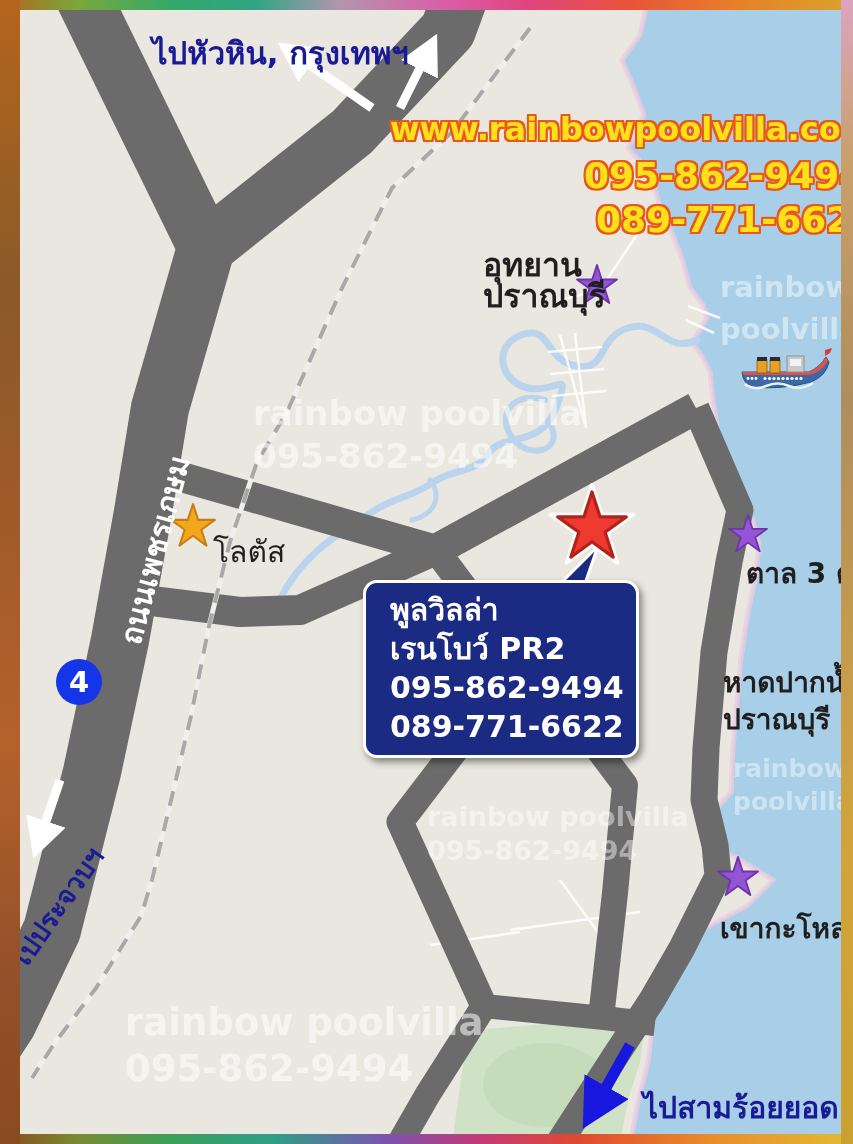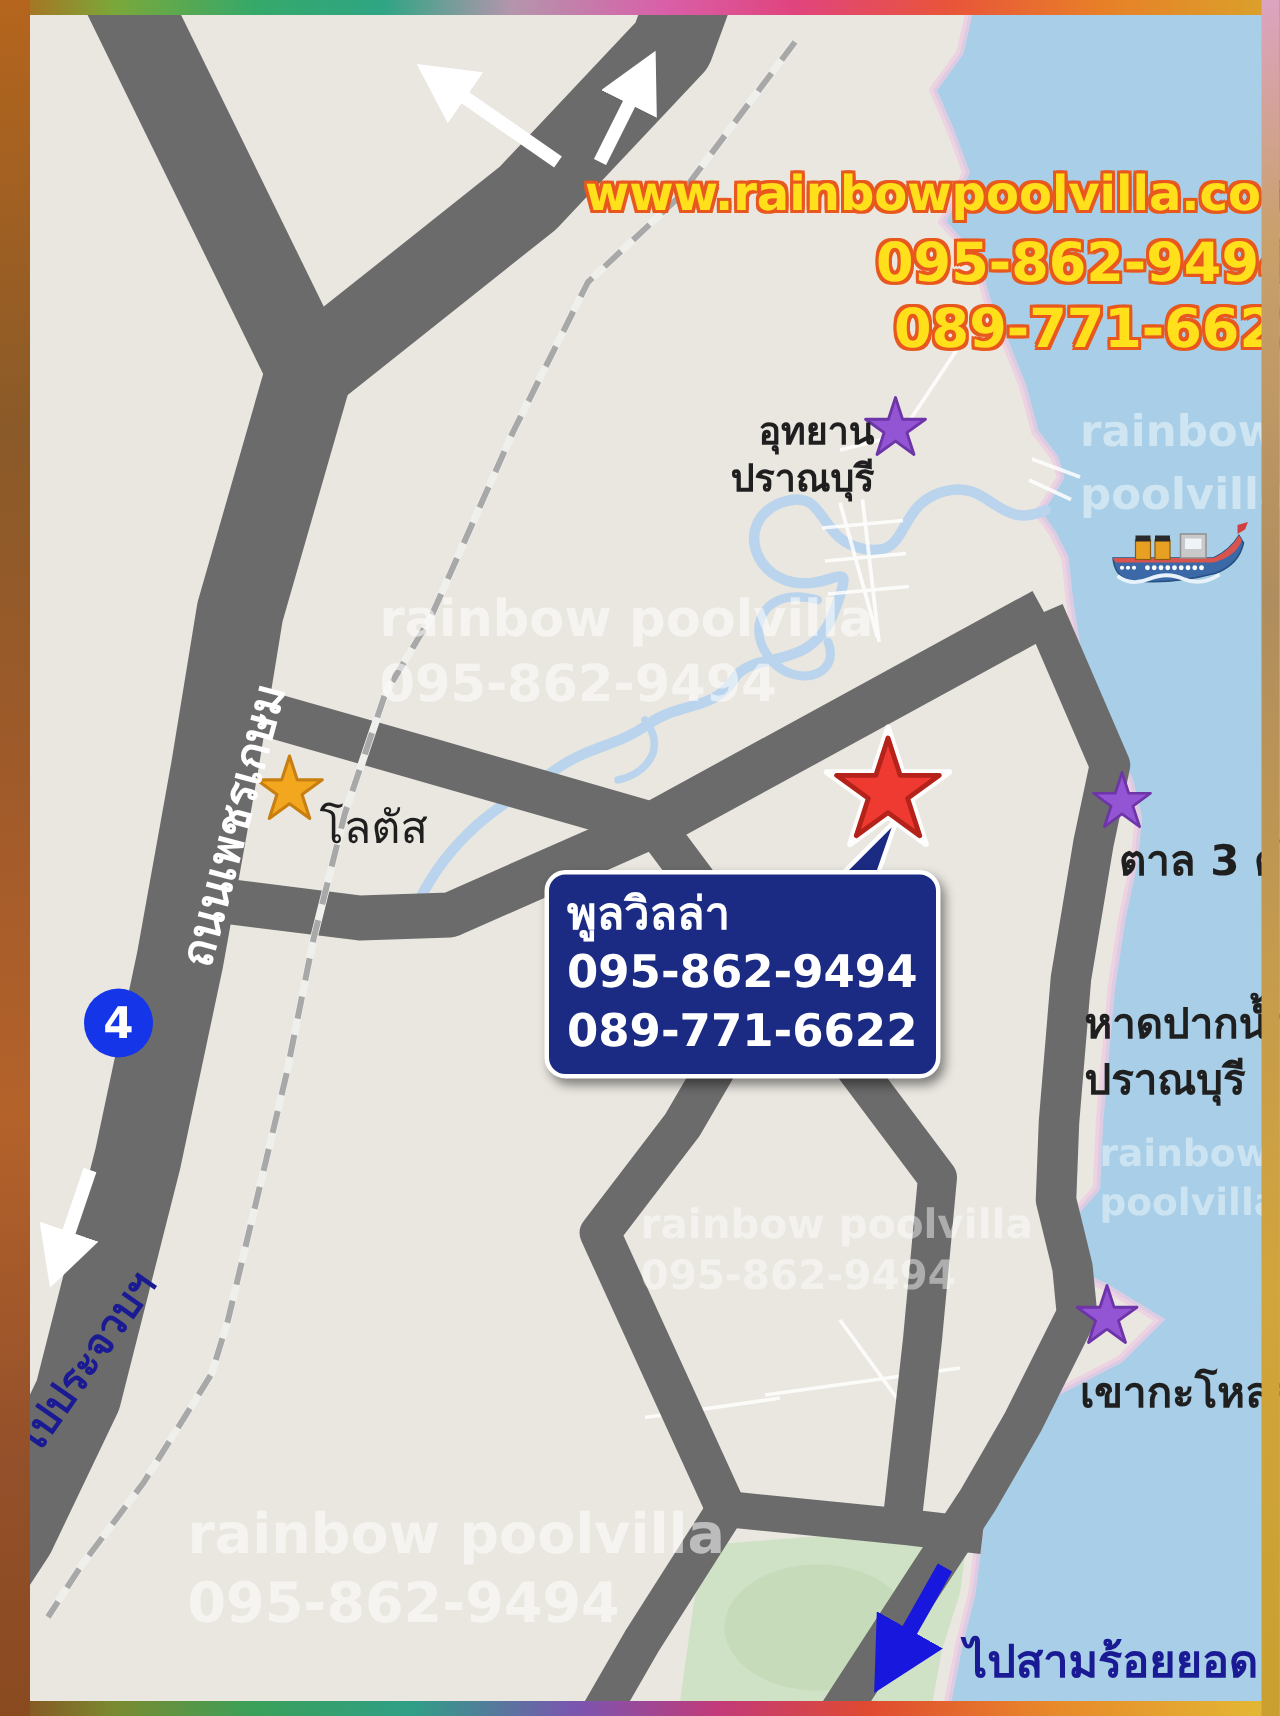--- a/index.html
+++ b/index.html
@@ -160,6 +160,7 @@
     </g>
   </svg>
 
+  <div class="lbl navy" style="left:152px;top:28px;font-size:31px;">ไปหัวหิน, กรุงเทพฯ</div>
 
   <div class="lbl yellow" style="left:390px;top:110px;font-size:32px;">www.rainbowpoolvilla.com</div>
   <div class="lbl yellow" style="left:584px;top:155px;font-size:36px;">095-862-9494</div>

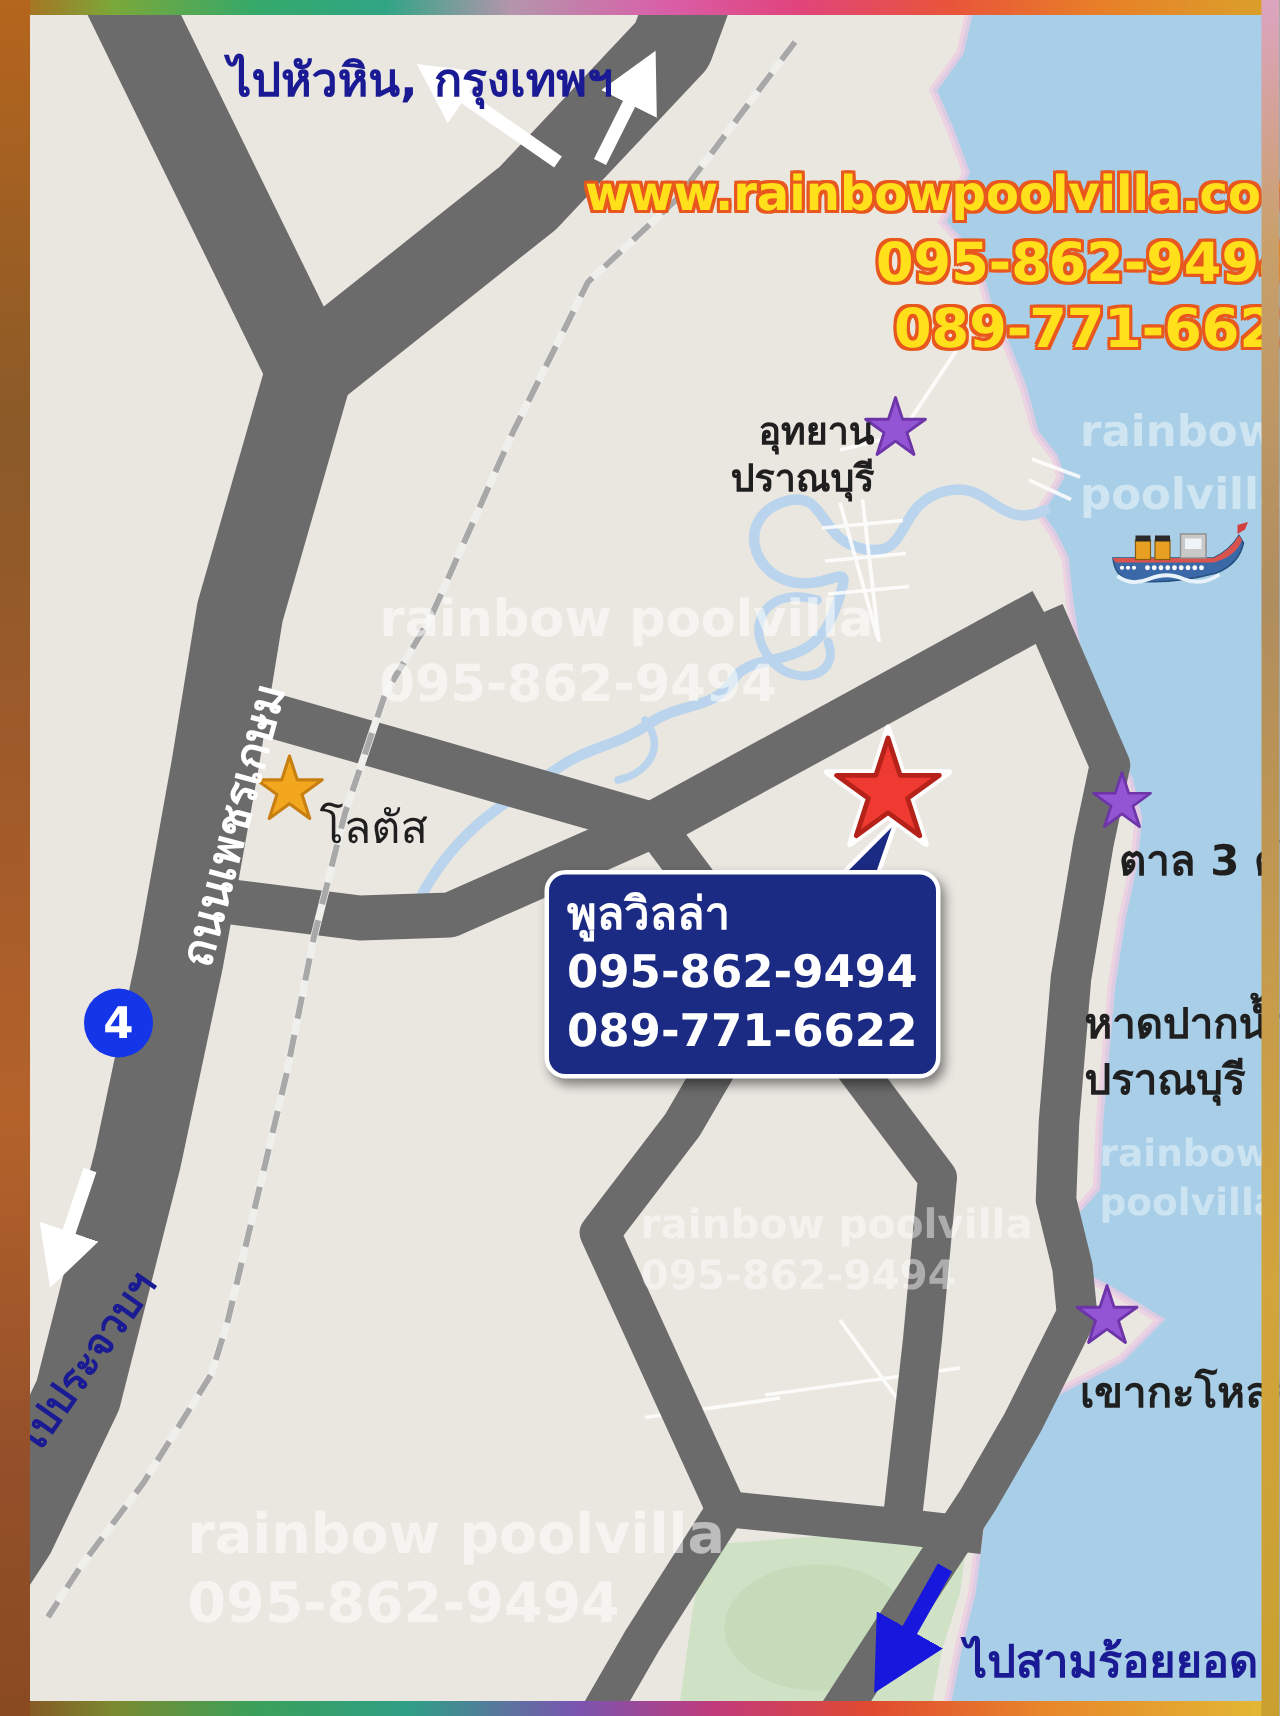--- a/index.html
+++ b/index.html
@@ -166,7 +166,7 @@
   <div class="lbl yellow" style="left:584px;top:155px;font-size:36px;">095-862-9494</div>
   <div class="lbl yellow" style="left:596px;top:199px;font-size:36px;">089-771-6622</div>
 
-  <div class="lbl black" style="left:483px;top:250px;width:100px;text-align:right;font-size:25px;line-height:31px;white-space:normal;margin-top:22px;">
+  <div class="lbl black" style="left:483px;top:250px;width:100px;text-align:left;font-size:32px;line-height:31px;white-space:normal;">
     <div>อุทยาน</div>
     <div>ปราณบุรี</div>
   </div>

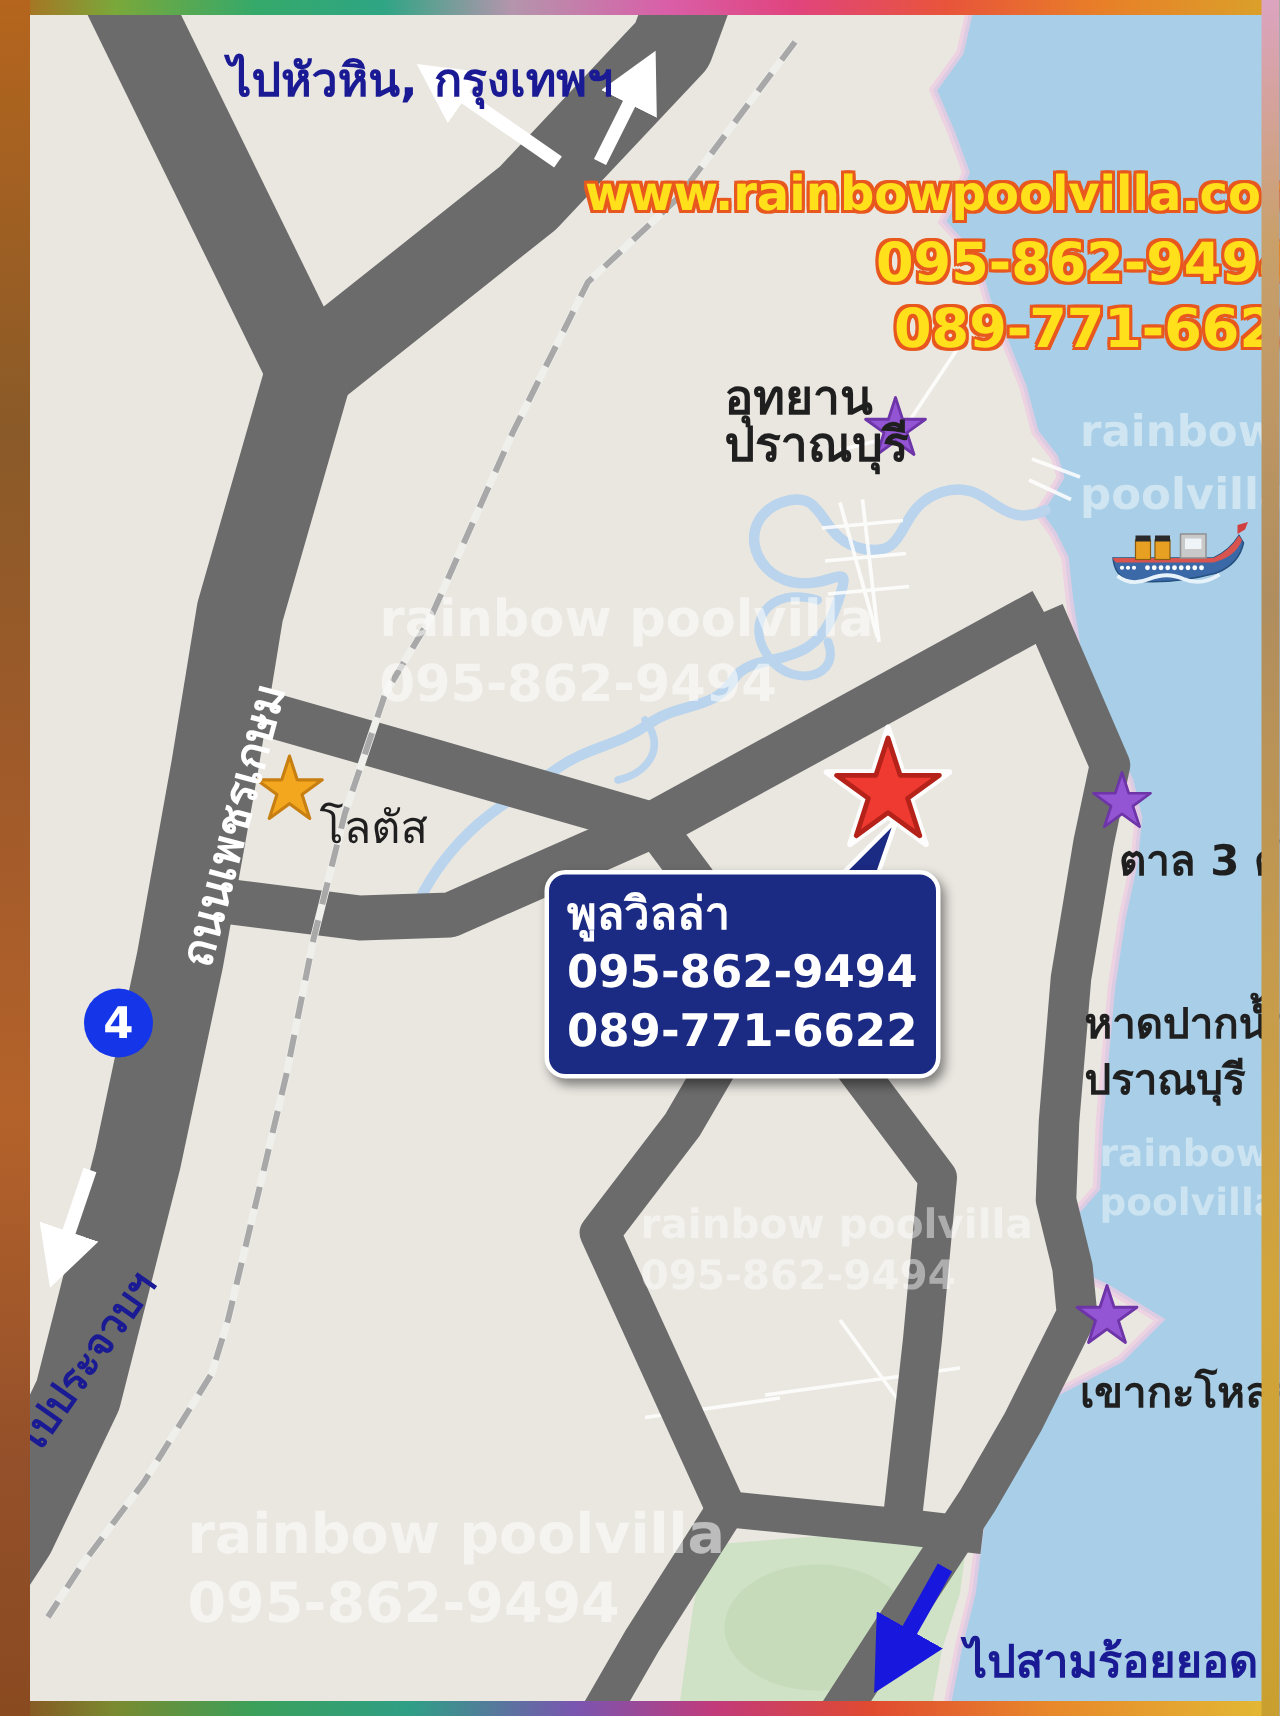--- a/index.html
+++ b/index.html
@@ -26,7 +26,7 @@
   .callout{
     position:absolute;left:363px;top:580px;width:240px;z-index:20;
     background:var(--callout-bg);border:3px solid #fff;border-radius:14px;
-    padding:7px 6px 9px 12px;box-shadow:3px 4px 7px rgba(0,0,0,.45);
+    padding:7px 6px 9px 24px;box-shadow:3px 4px 7px rgba(0,0,0,.45);
     color:var(--callout-text);font-weight:bold;font-size:30px;line-height:39px;
   }
   .route-badge{

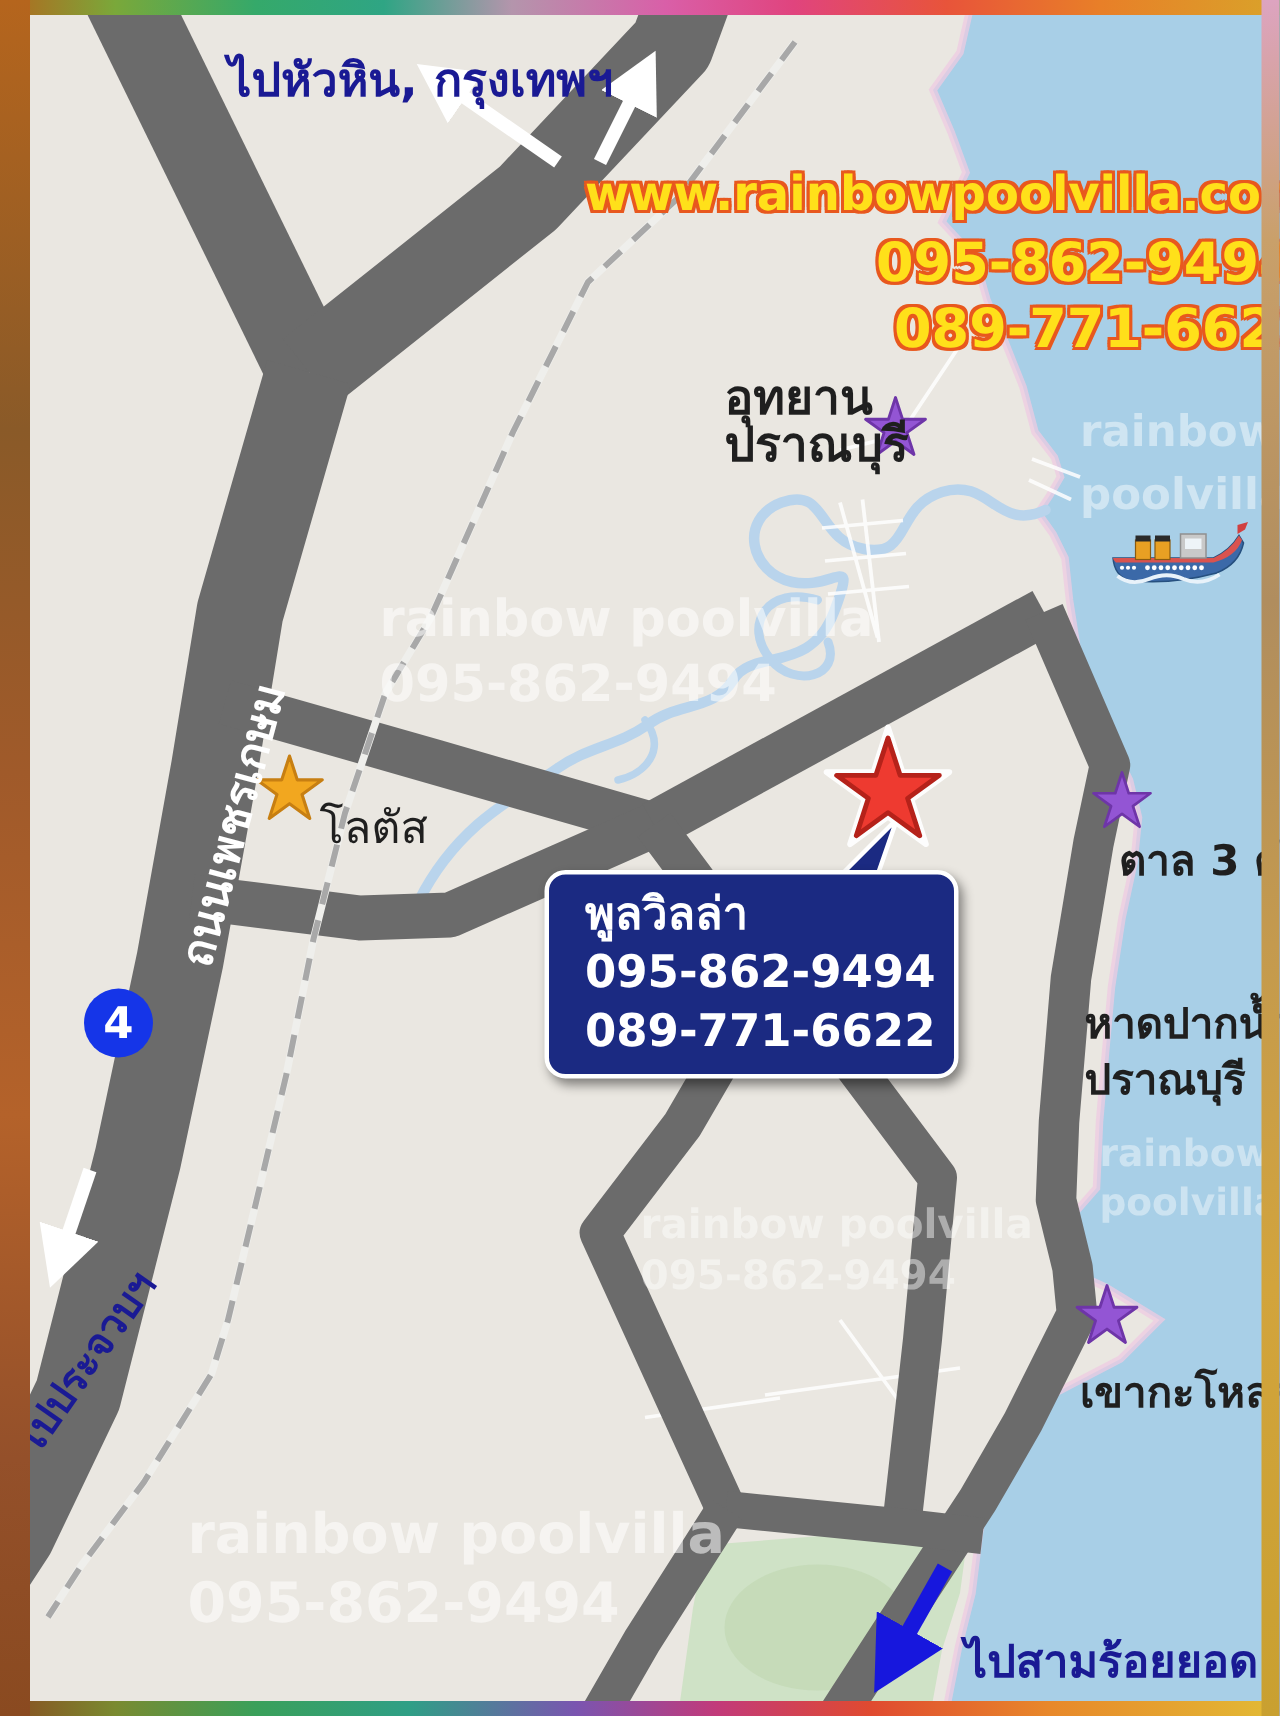--- a/index.html
+++ b/index.html
@@ -213,6 +213,7 @@
 
   <div class="callout">
     <div>พูลวิลล่า</div>
+    <div>เรนโบว์ PR2</div>
     <div>095-862-9494</div>
     <div>089-771-6622</div>
   </div>

